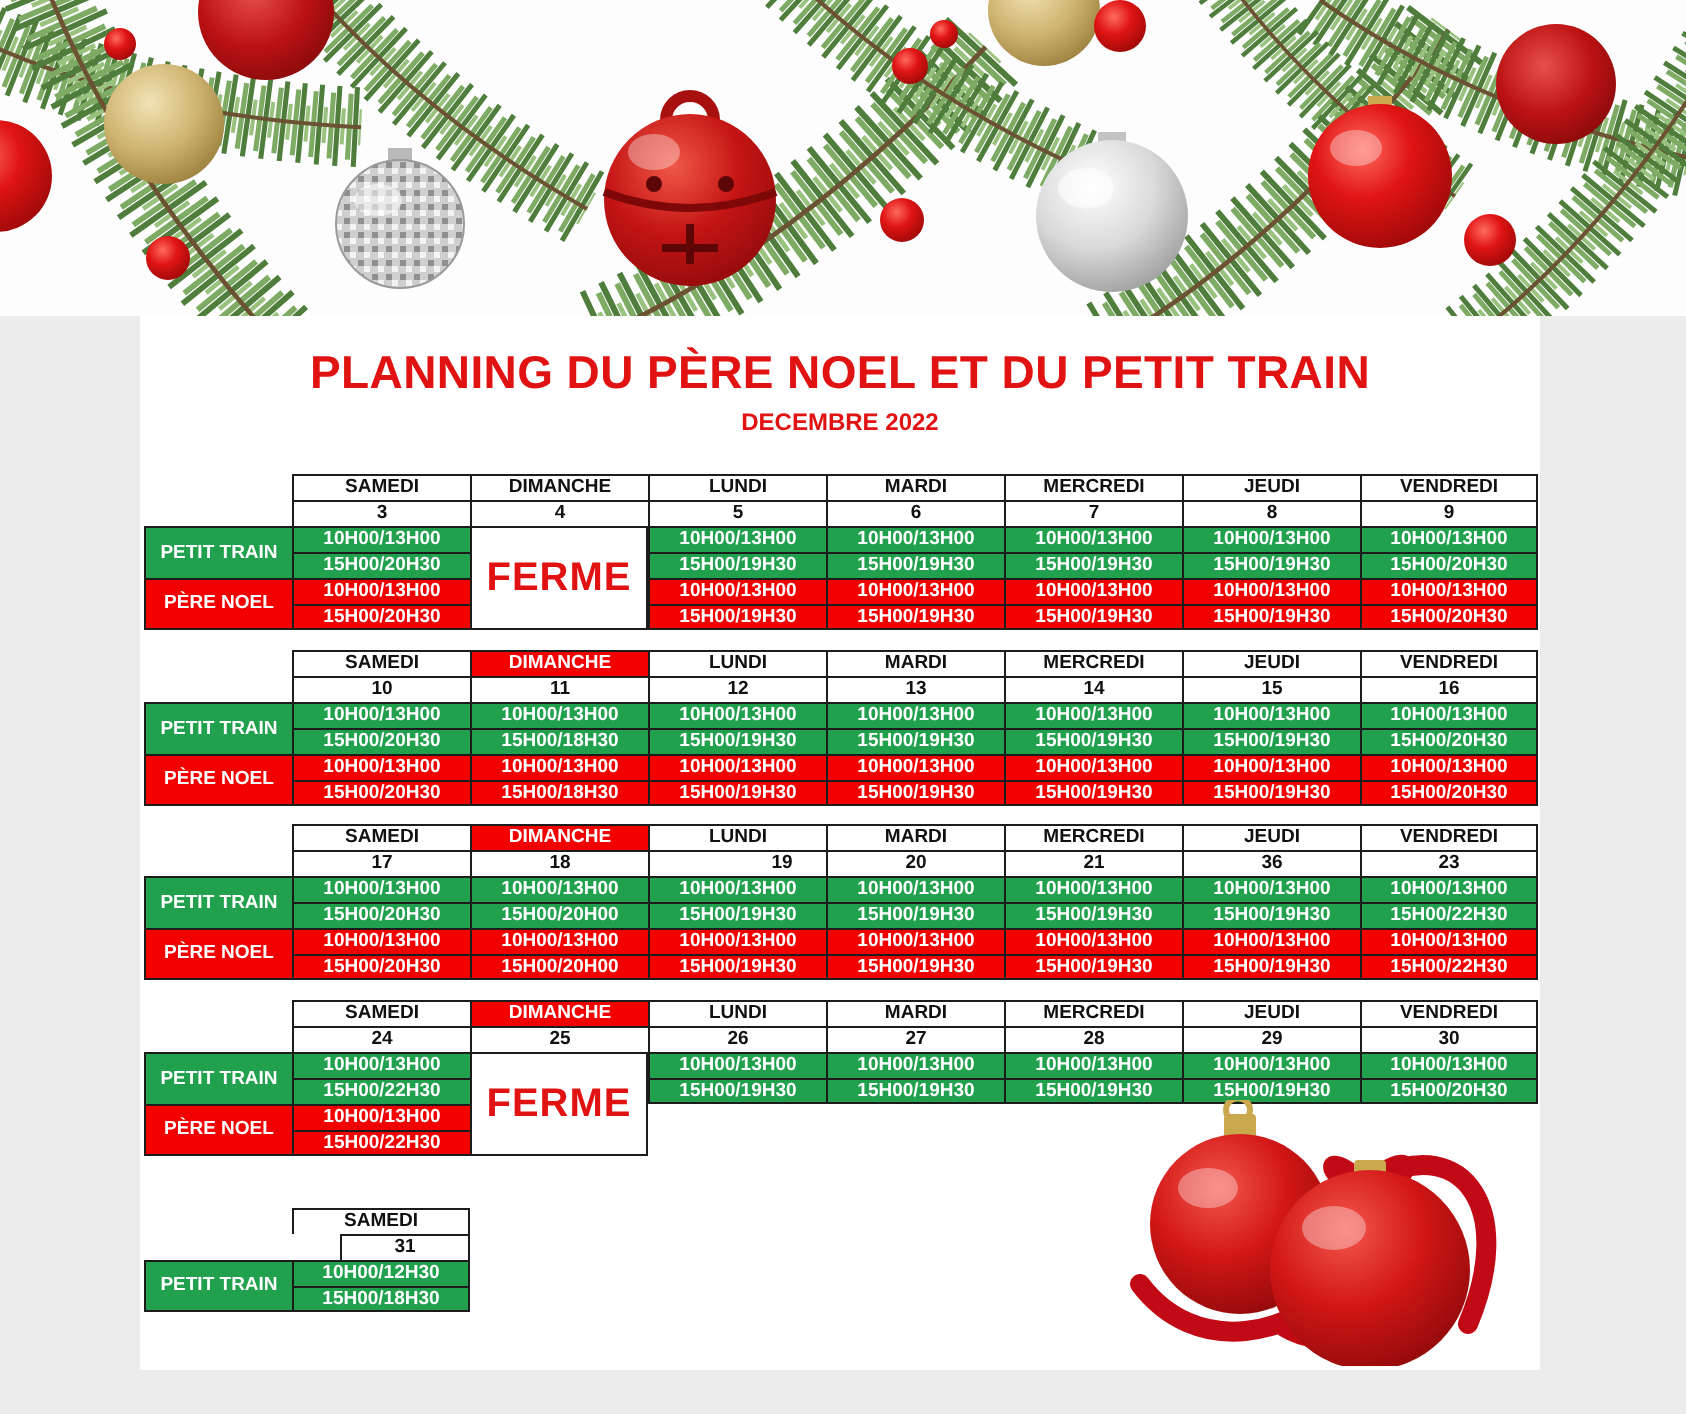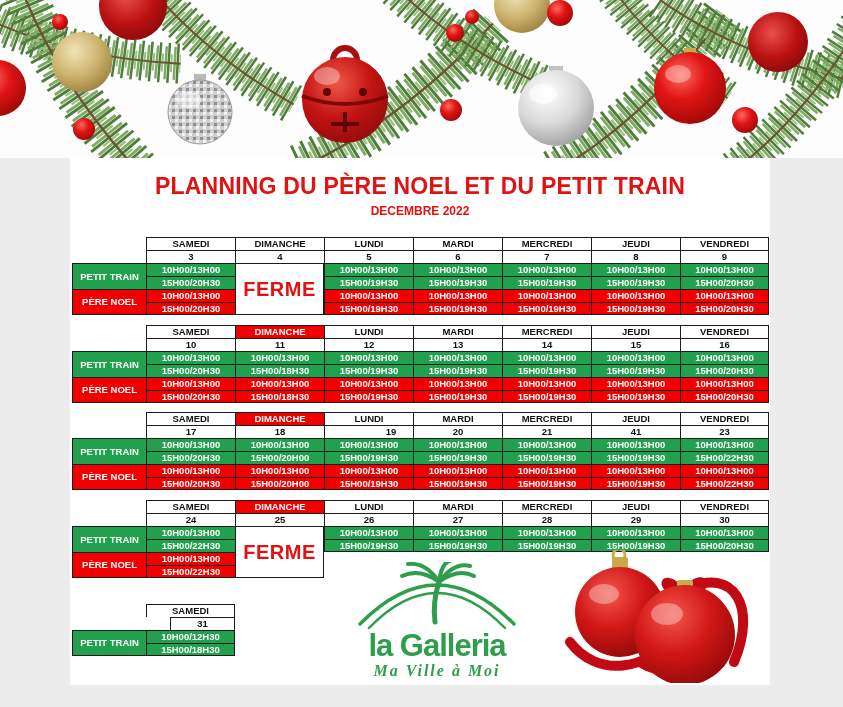--- a/index.html
+++ b/index.html
@@ -278,7 +278,7 @@
         <div class="c santa" style="grid-area: 5 / 6;">10H00/13H00</div>
         <div class="c santa bb" style="grid-area: 6 / 6;">15H00/19H30</div>
         <div class="c dayname" style="grid-area: 1 / 7;">JEUDI</div>
-        <div class="c date" style="grid-area: 2 / 7;">41</div>
+        <div class="c date" style="grid-area: 2 / 7;">36</div>
         <div class="c train" style="grid-area: 3 / 7;">10H00/13H00</div>
         <div class="c train" style="grid-area: 4 / 7;">15H00/19H30</div>
         <div class="c santa" style="grid-area: 5 / 7;">10H00/13H00</div>

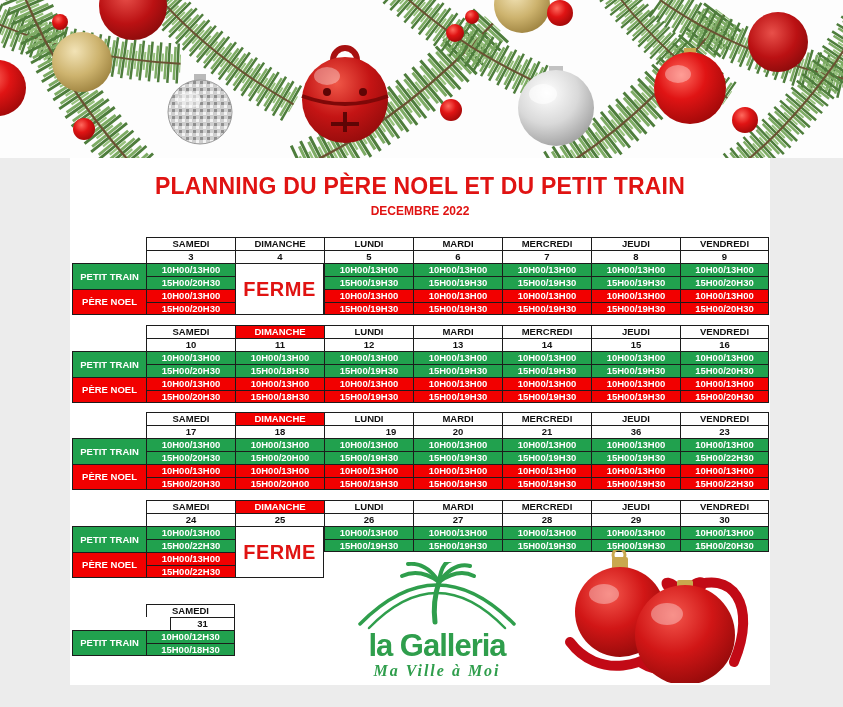--- a/index.html
+++ b/index.html
@@ -332,22 +332,6 @@
       </div>
     </div>
 
-  <div class="logo-wrap">
-    <svg width="175" height="118" viewBox="0 0 175 118">
-      <g stroke="var(--logo_green,#2f9e4c)" fill="none" stroke-linecap="round">
-        <path d="M10 62 Q 87 -16 164 62" stroke-width="3.5"></path>
-        <path d="M19 66 Q 87 -4 155 66" stroke-width="2.5"></path>
-        <path d="M85 60 C 83 44 85 32 89 20" stroke-width="5"></path>
-        <path d="M89 20 Q 70 6 52 14" stroke-width="4"></path>
-        <path d="M89 20 Q 76 0 58 2" stroke-width="4"></path>
-        <path d="M89 20 Q 92 -4 106 -2" stroke-width="4"></path>
-        <path d="M89 20 Q 108 6 124 14" stroke-width="4"></path>
-        <path d="M89 20 Q 104 0 120 4" stroke-width="4"></path>
-      </g>
-      <text x="87" y="94" text-anchor="middle" font-size="31" font-weight="800" font-family="Liberation Sans, sans-serif" fill="var(--logo_green,#2f9e4c)" letter-spacing="-1">la Galleria</text>
-      <text x="87" y="114" text-anchor="middle" font-size="16" font-style="italic" font-weight="600" font-family="Liberation Serif, serif" fill="var(--logo_green,#2f9e4c)" letter-spacing="2">Ma Ville à Moi</text>
-    </svg>
-  </div>
 
   <div class="baubles-wrap">
     <svg width="208" height="133" viewBox="0 0 208 133">

